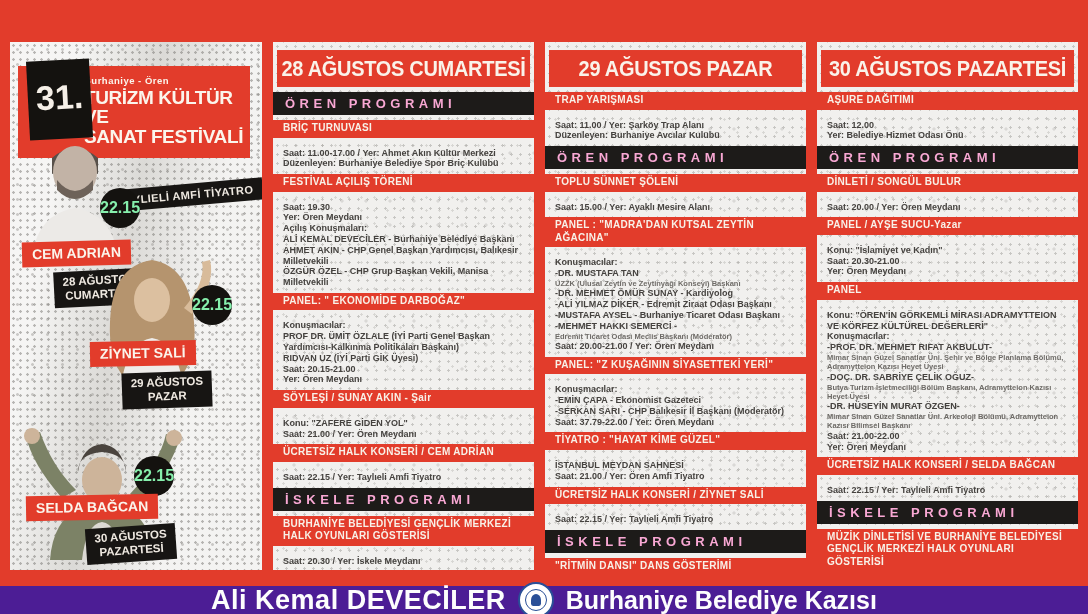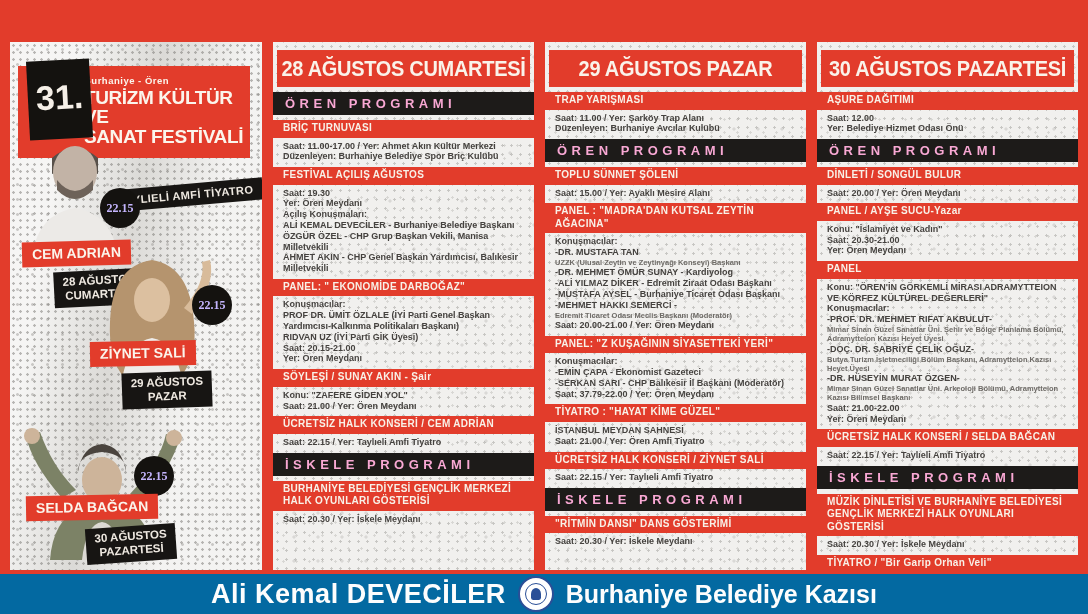--- a/index.html
+++ b/index.html
@@ -48,7 +48,7 @@
     background:#e23c2b; color:#f8f1e8; font-weight:bold; font-size:10px;
     padding:2px 10px 3px; letter-spacing:.3px; line-height:1.25;
   }
-  .ev-b { padding:3px 10px 1px; color:#45423f; font-weight:bold; }
+  .ev-b { padding:10px 10px 1px; color:#45423f; font-weight:bold; }
   .ln { font-size:9px; line-height:1.2; }
   .ln.small { font-size:7.5px; line-height:1.25; color:#6e6b67; }
 

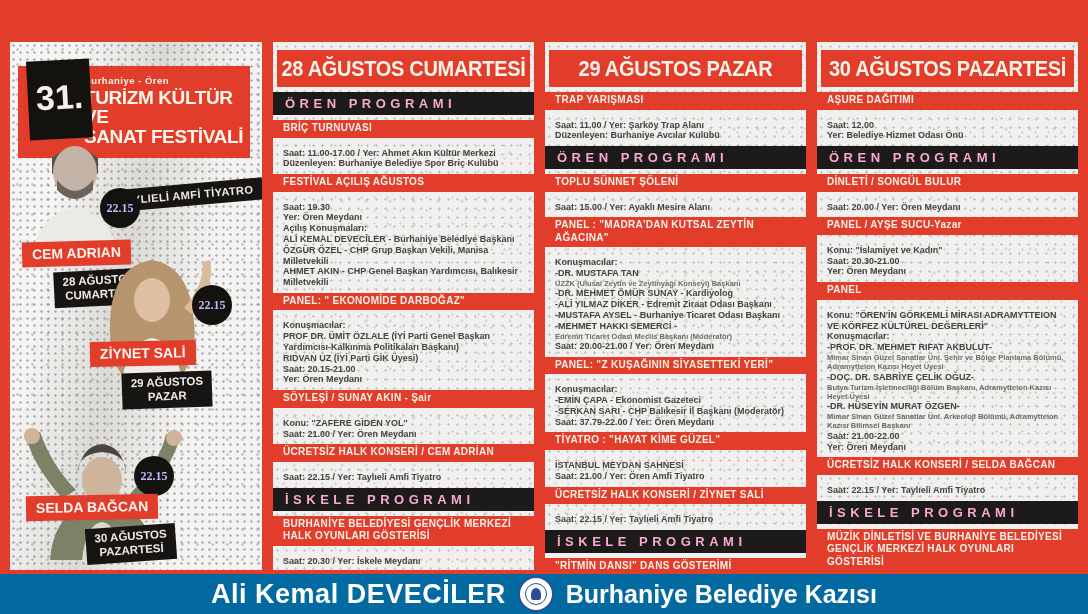--- a/index.html
+++ b/index.html
@@ -167,7 +167,7 @@
       </div>
     </div>
     <div class="event">
-      <div class="ev-h">FESTİVAL AÇILIŞ AĞUSTOS</div>
+      <div class="ev-h">FESTİVAL AÇILIŞ TÖRENİ</div>
       <div class="ev-b">
         <div class="ln">Saat: 19.30</div>
         <div class="ln">Yer: Ören Meydanı</div>

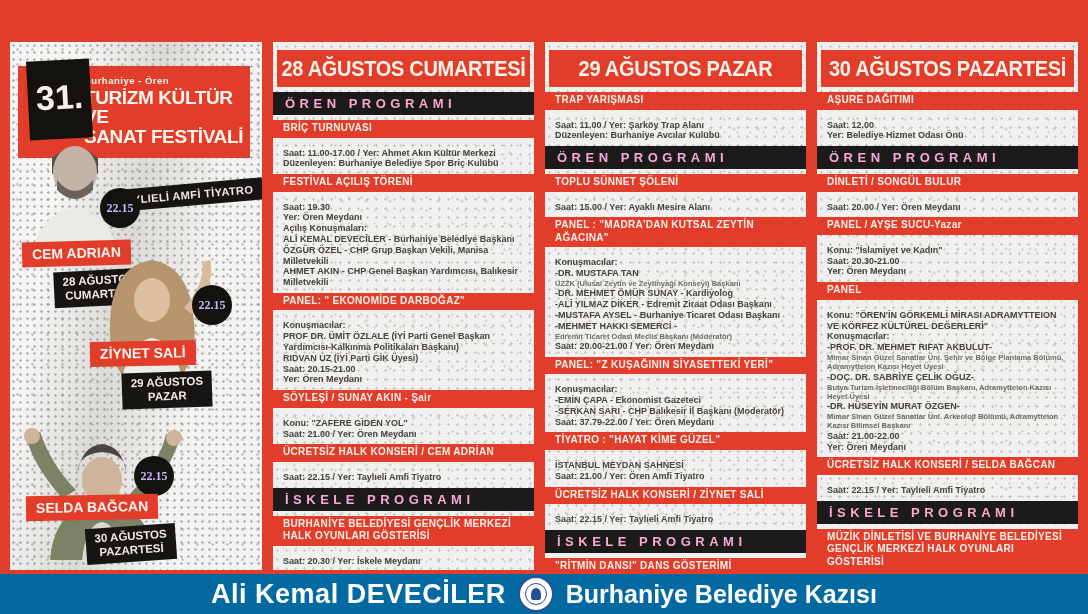--- a/index.html
+++ b/index.html
@@ -70,8 +70,8 @@
   }
   .badge {
     position:absolute; width:40px; height:40px; border-radius:50%;
-    background:#14120f; color:#c4b5fd; font-weight:bold; font-size:12px;
-    display:flex; align-items:center; justify-content:center;font-family:Liberation Serif, serif;
+    background:#14120f; color:#86efac; font-weight:bold; font-size:16px;
+    display:flex; align-items:center; justify-content:center;
   }
   .name-plate {
     position:absolute; background:#e23c2b; color:#fbf5ec; font-weight:bold;

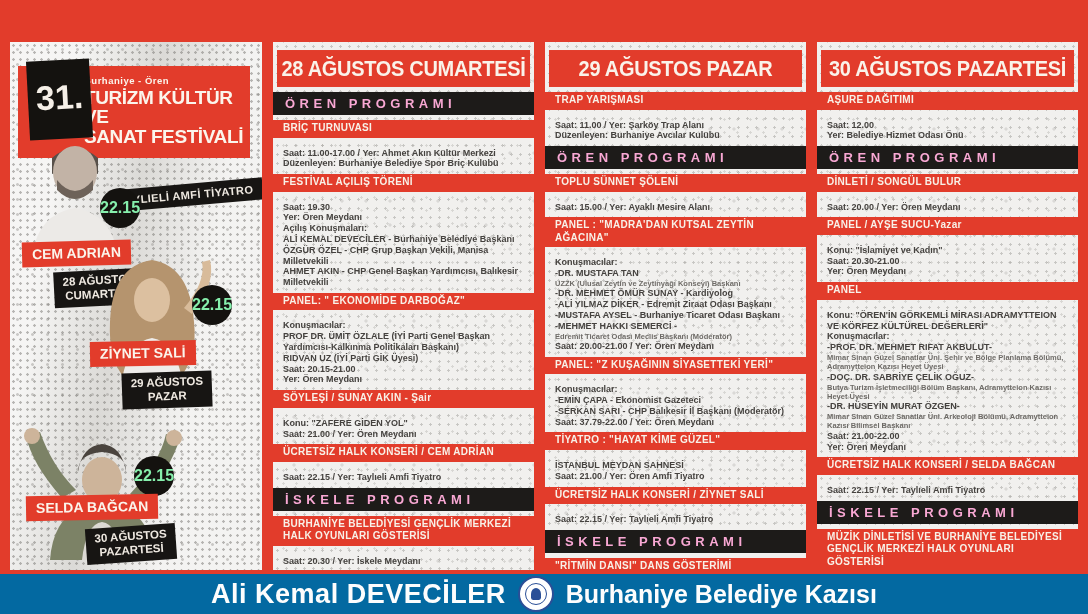--- a/index.html
+++ b/index.html
@@ -173,8 +173,8 @@
         <div class="ln">Yer: Ören Meydanı</div>
         <div class="ln">Açılış Konuşmaları:</div>
         <div class="ln">ALİ KEMAL DEVECİLER - Burhaniye Belediye Başkanı</div>
+        <div class="ln">AHMET AKIN - CHP Genel Başkan Yardımcısı, Balıkesir Milletvekili</div>
         <div class="ln">ÖZGÜR ÖZEL - CHP Grup Başkan Vekili, Manisa Milletvekili</div>
-        <div class="ln">AHMET AKIN - CHP Genel Başkan Yardımcısı, Balıkesir Milletvekili</div>
       </div>
     </div>
     <div class="event">

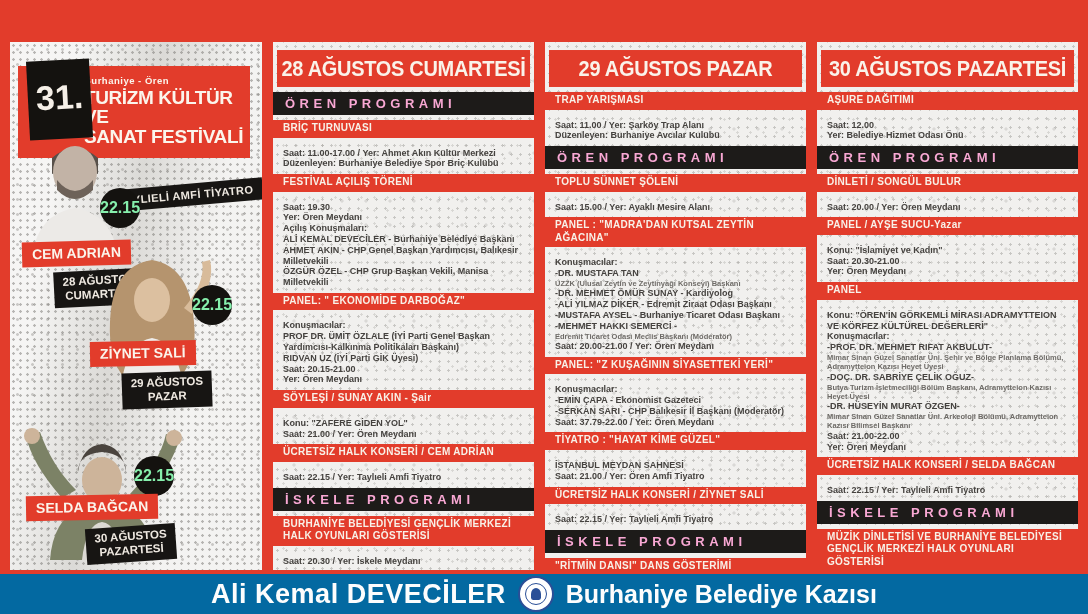--- a/index.html
+++ b/index.html
@@ -85,7 +85,7 @@
 
   
   .footer {
-    position:absolute; left:0; right:0; bottom:0; height:40px; background:#0369a1;
+    position:absolute; left:0; right:0; bottom:0; height:28px; background:#4c1d95;
     display:flex; align-items:center; justify-content:center; gap:12px; color:#fdfdfd;
   }
   .footer .mayor { font-size:27px; font-weight:bold; letter-spacing:.5px; }

